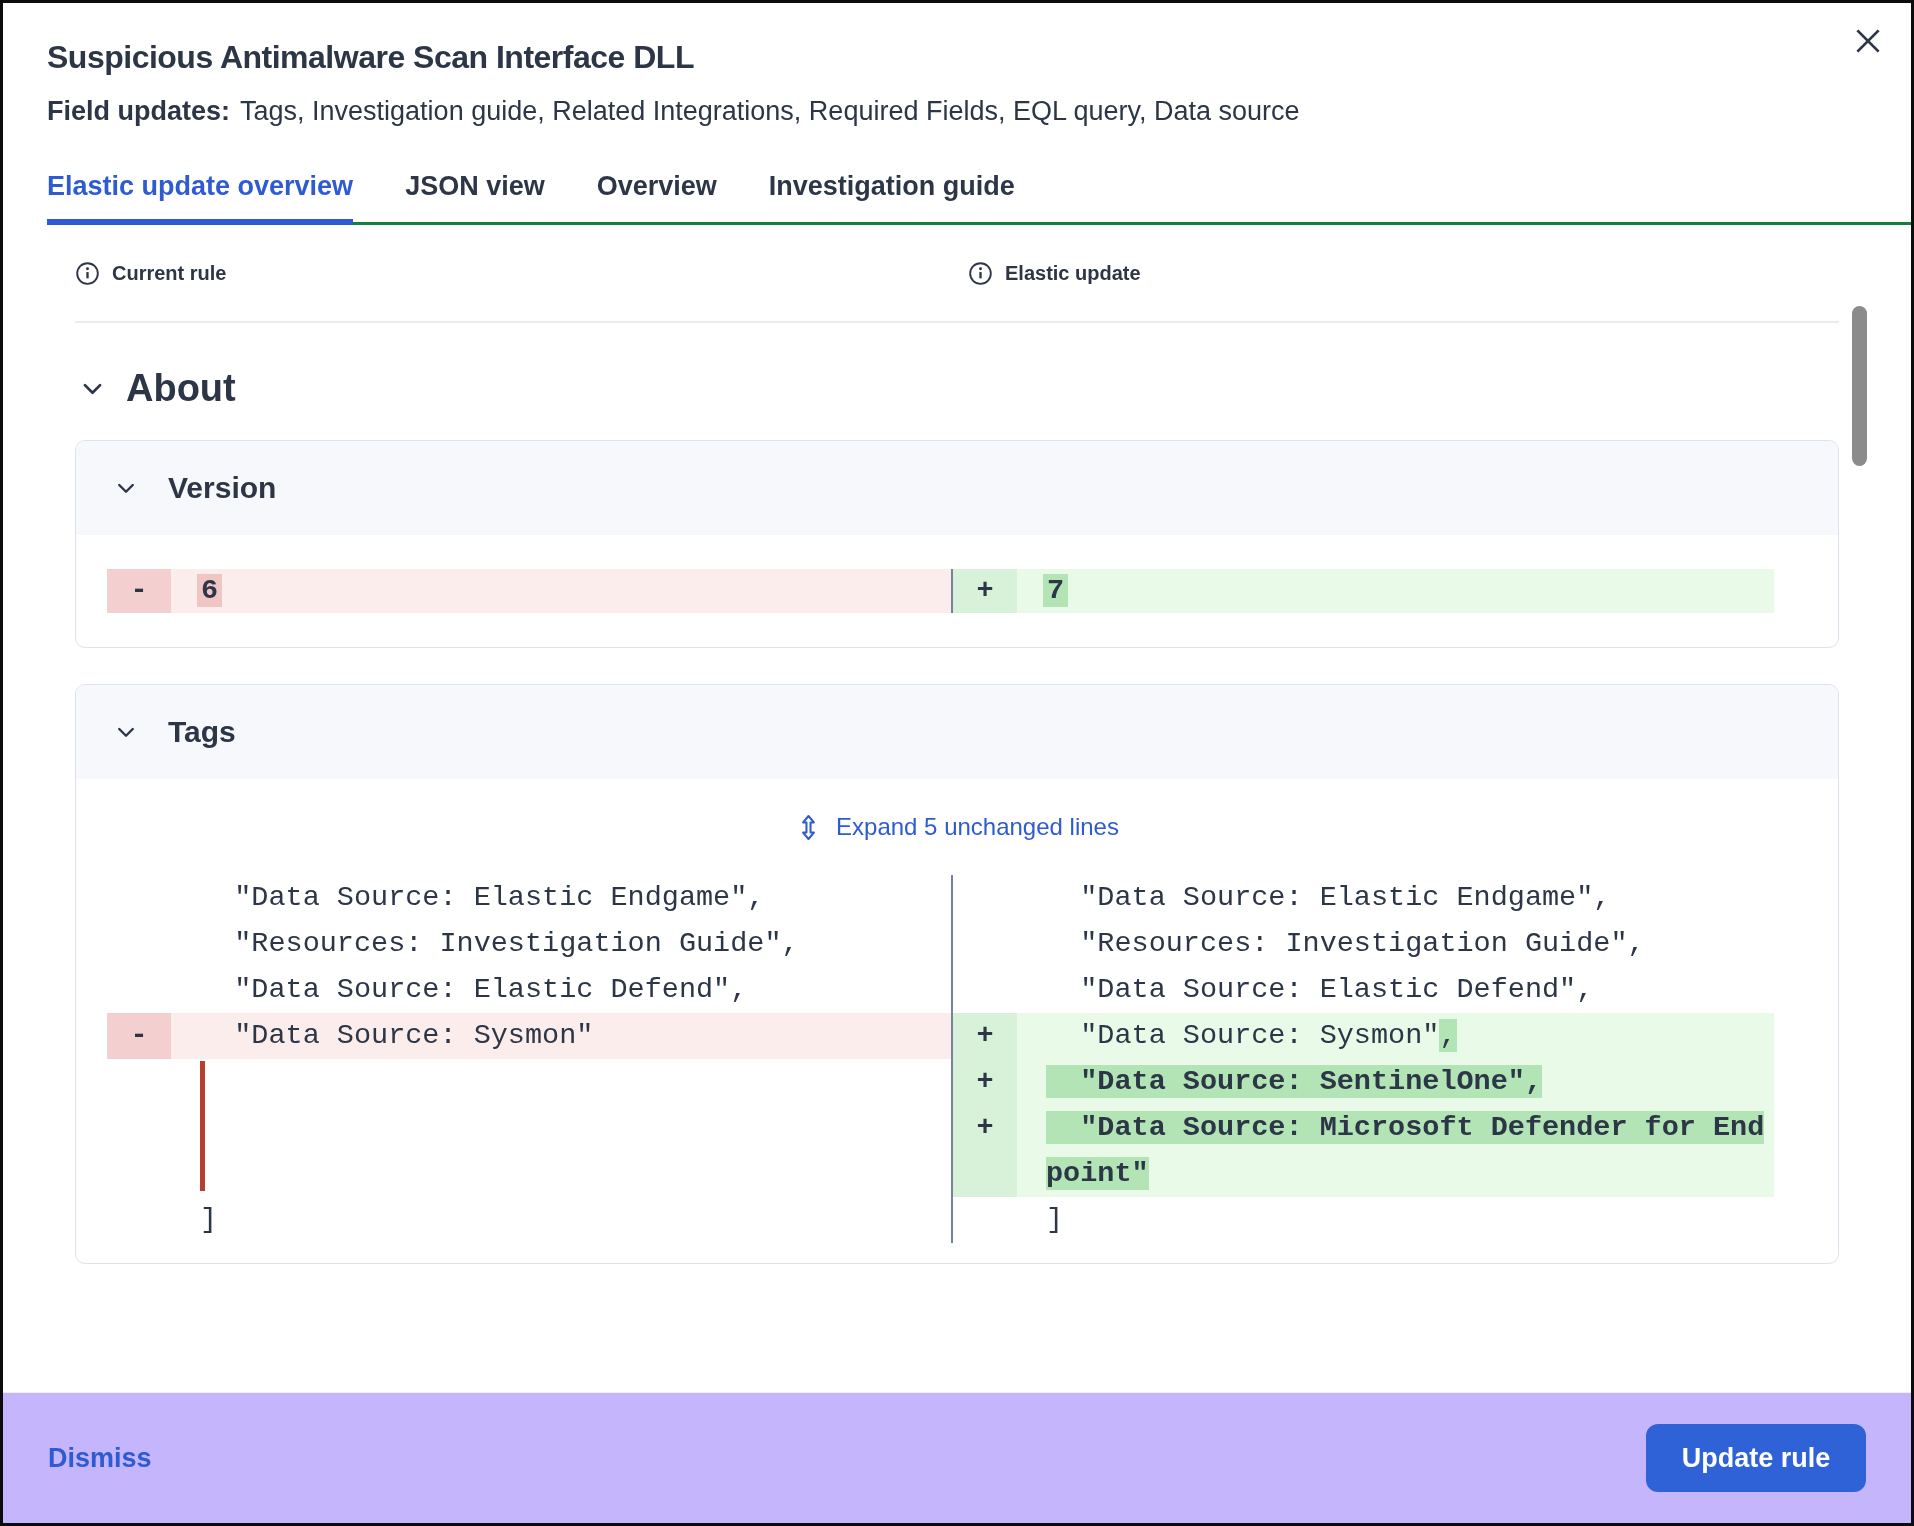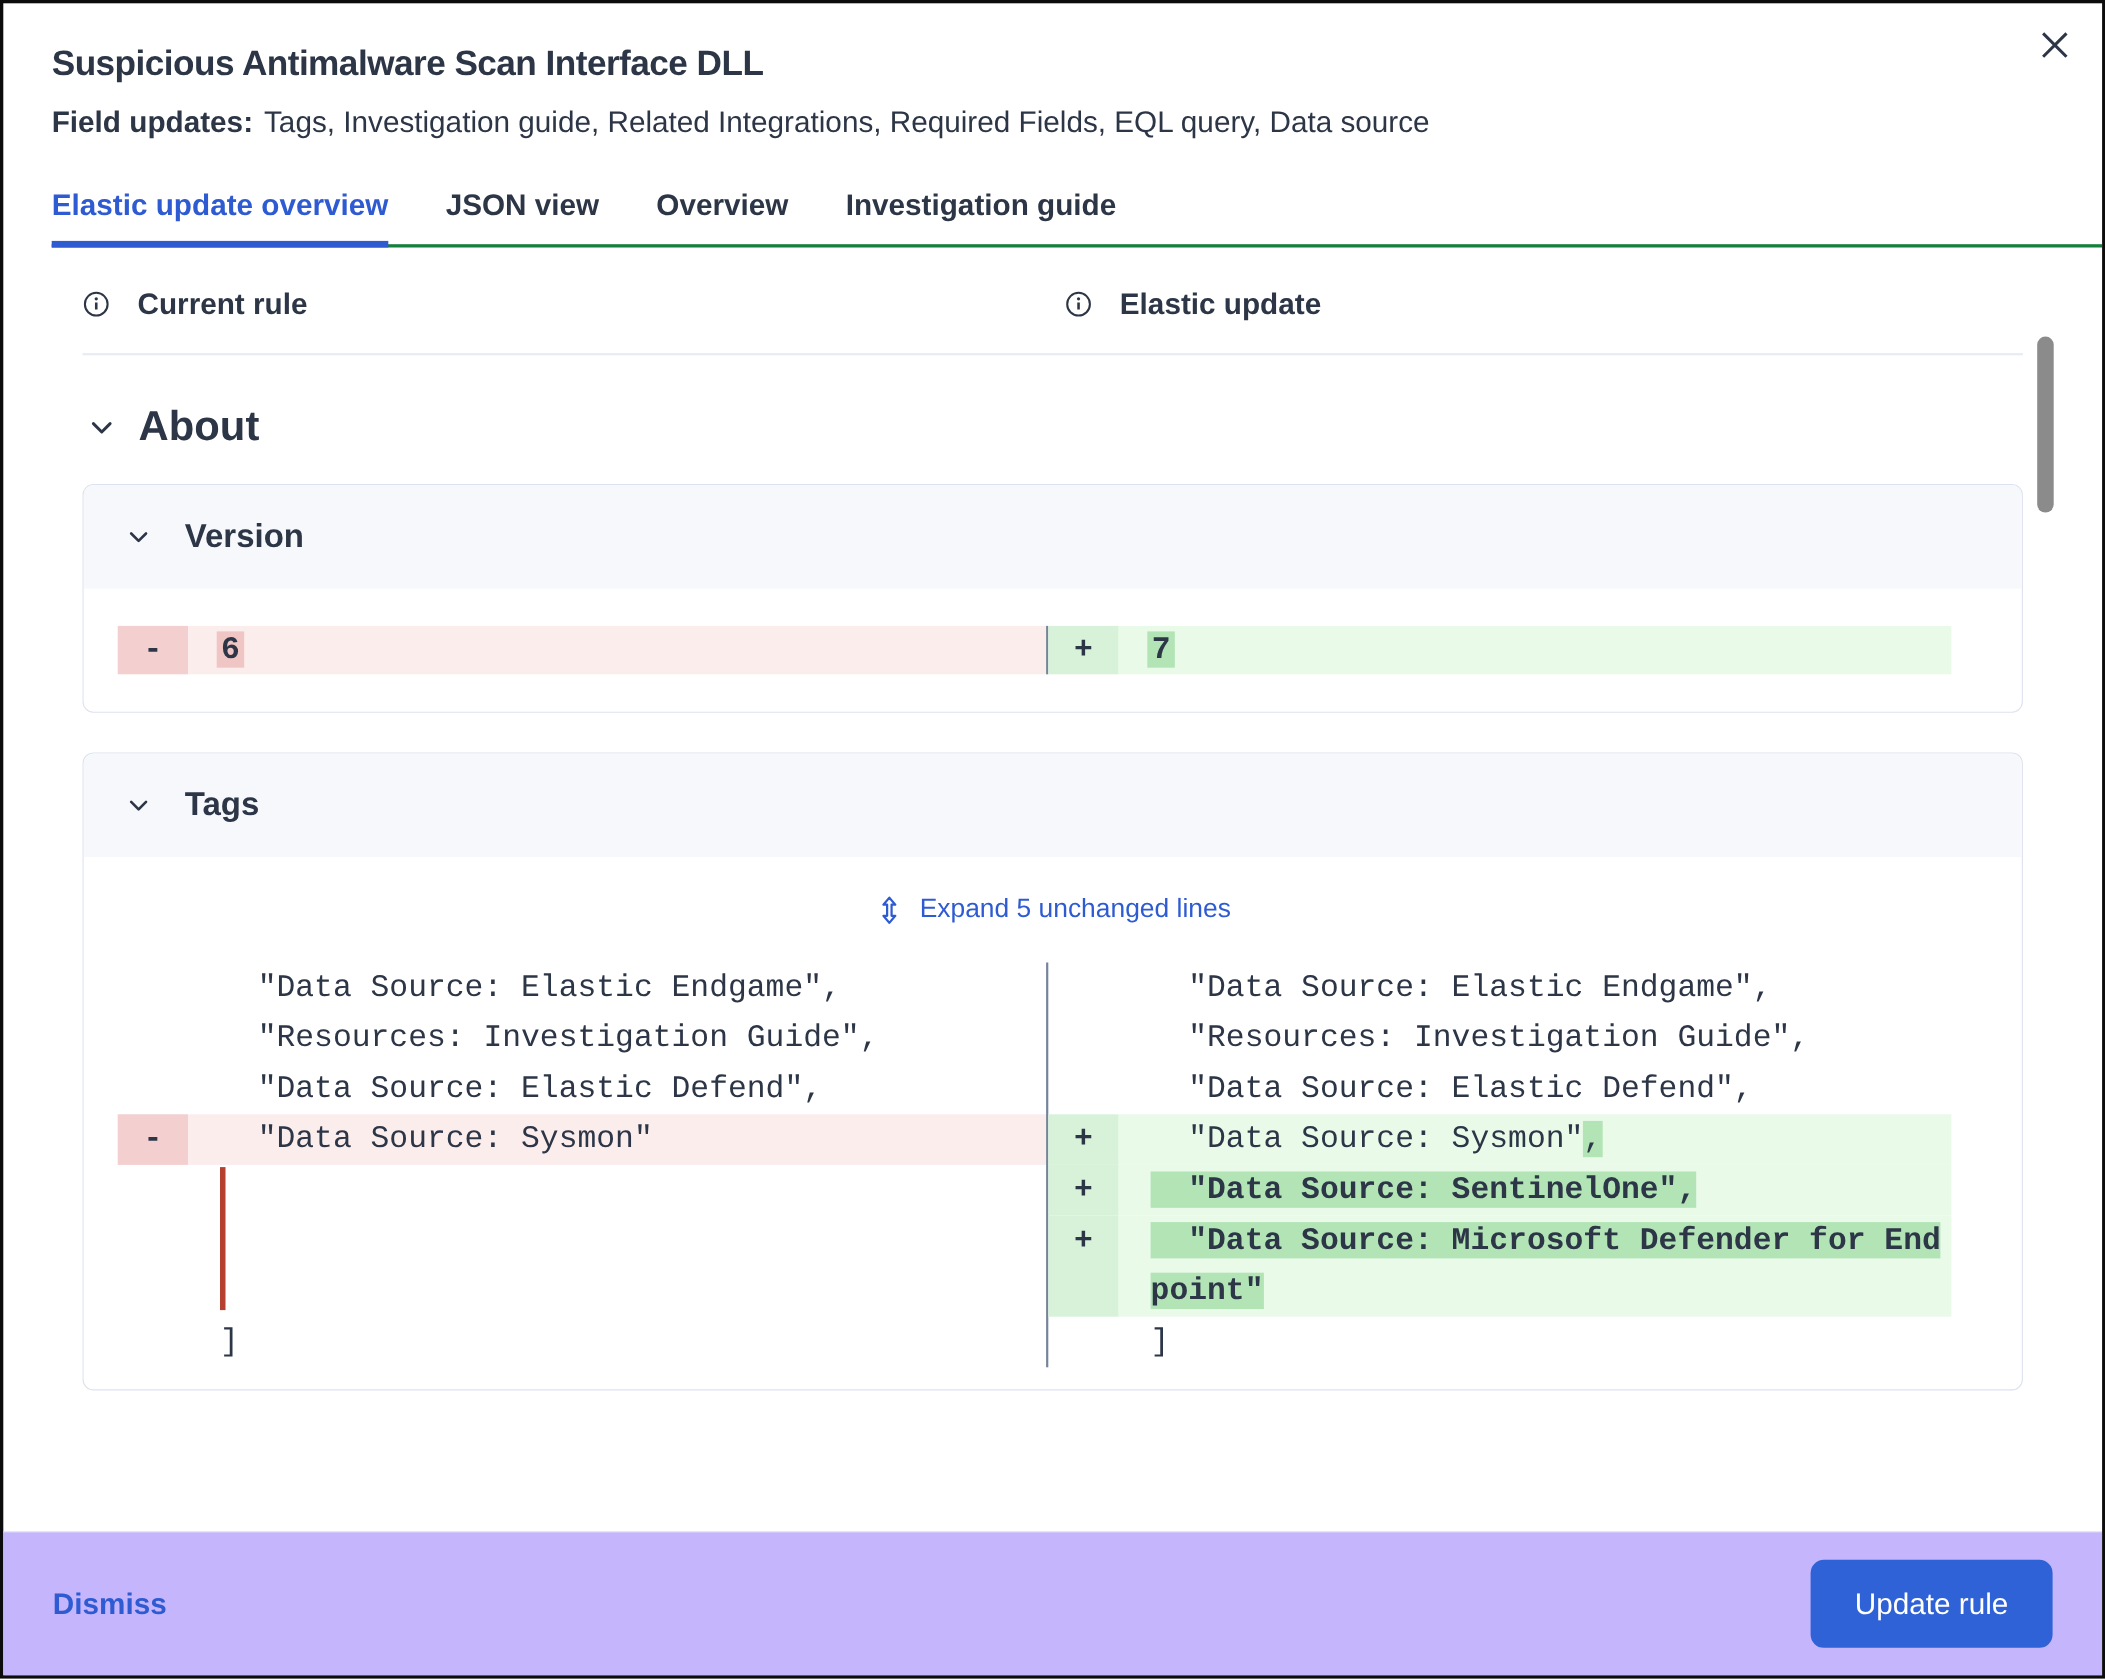--- a/index.html
+++ b/index.html
@@ -24,7 +24,7 @@
   
   .content{margin:36px 72px 0 72px;}
   .col-headers{position:relative;height:44px;}
-  .col-h{display:flex;align-items:center;gap:25px;font-size:27px;font-weight:700;}
+  .col-h{display:flex;align-items:center;gap:12px;font-size:20px;font-weight:700;}
   .col-h.right{position:absolute;left:893px;top:0;justify-content:space-between;}
   .col-divider{margin-top:16px;border-bottom:2px solid #e7ecf4;}
   .about{display:flex;align-items:center;gap:20px;margin:44px 0 0 4px;font-size:38px;font-weight:700;cursor:pointer;}

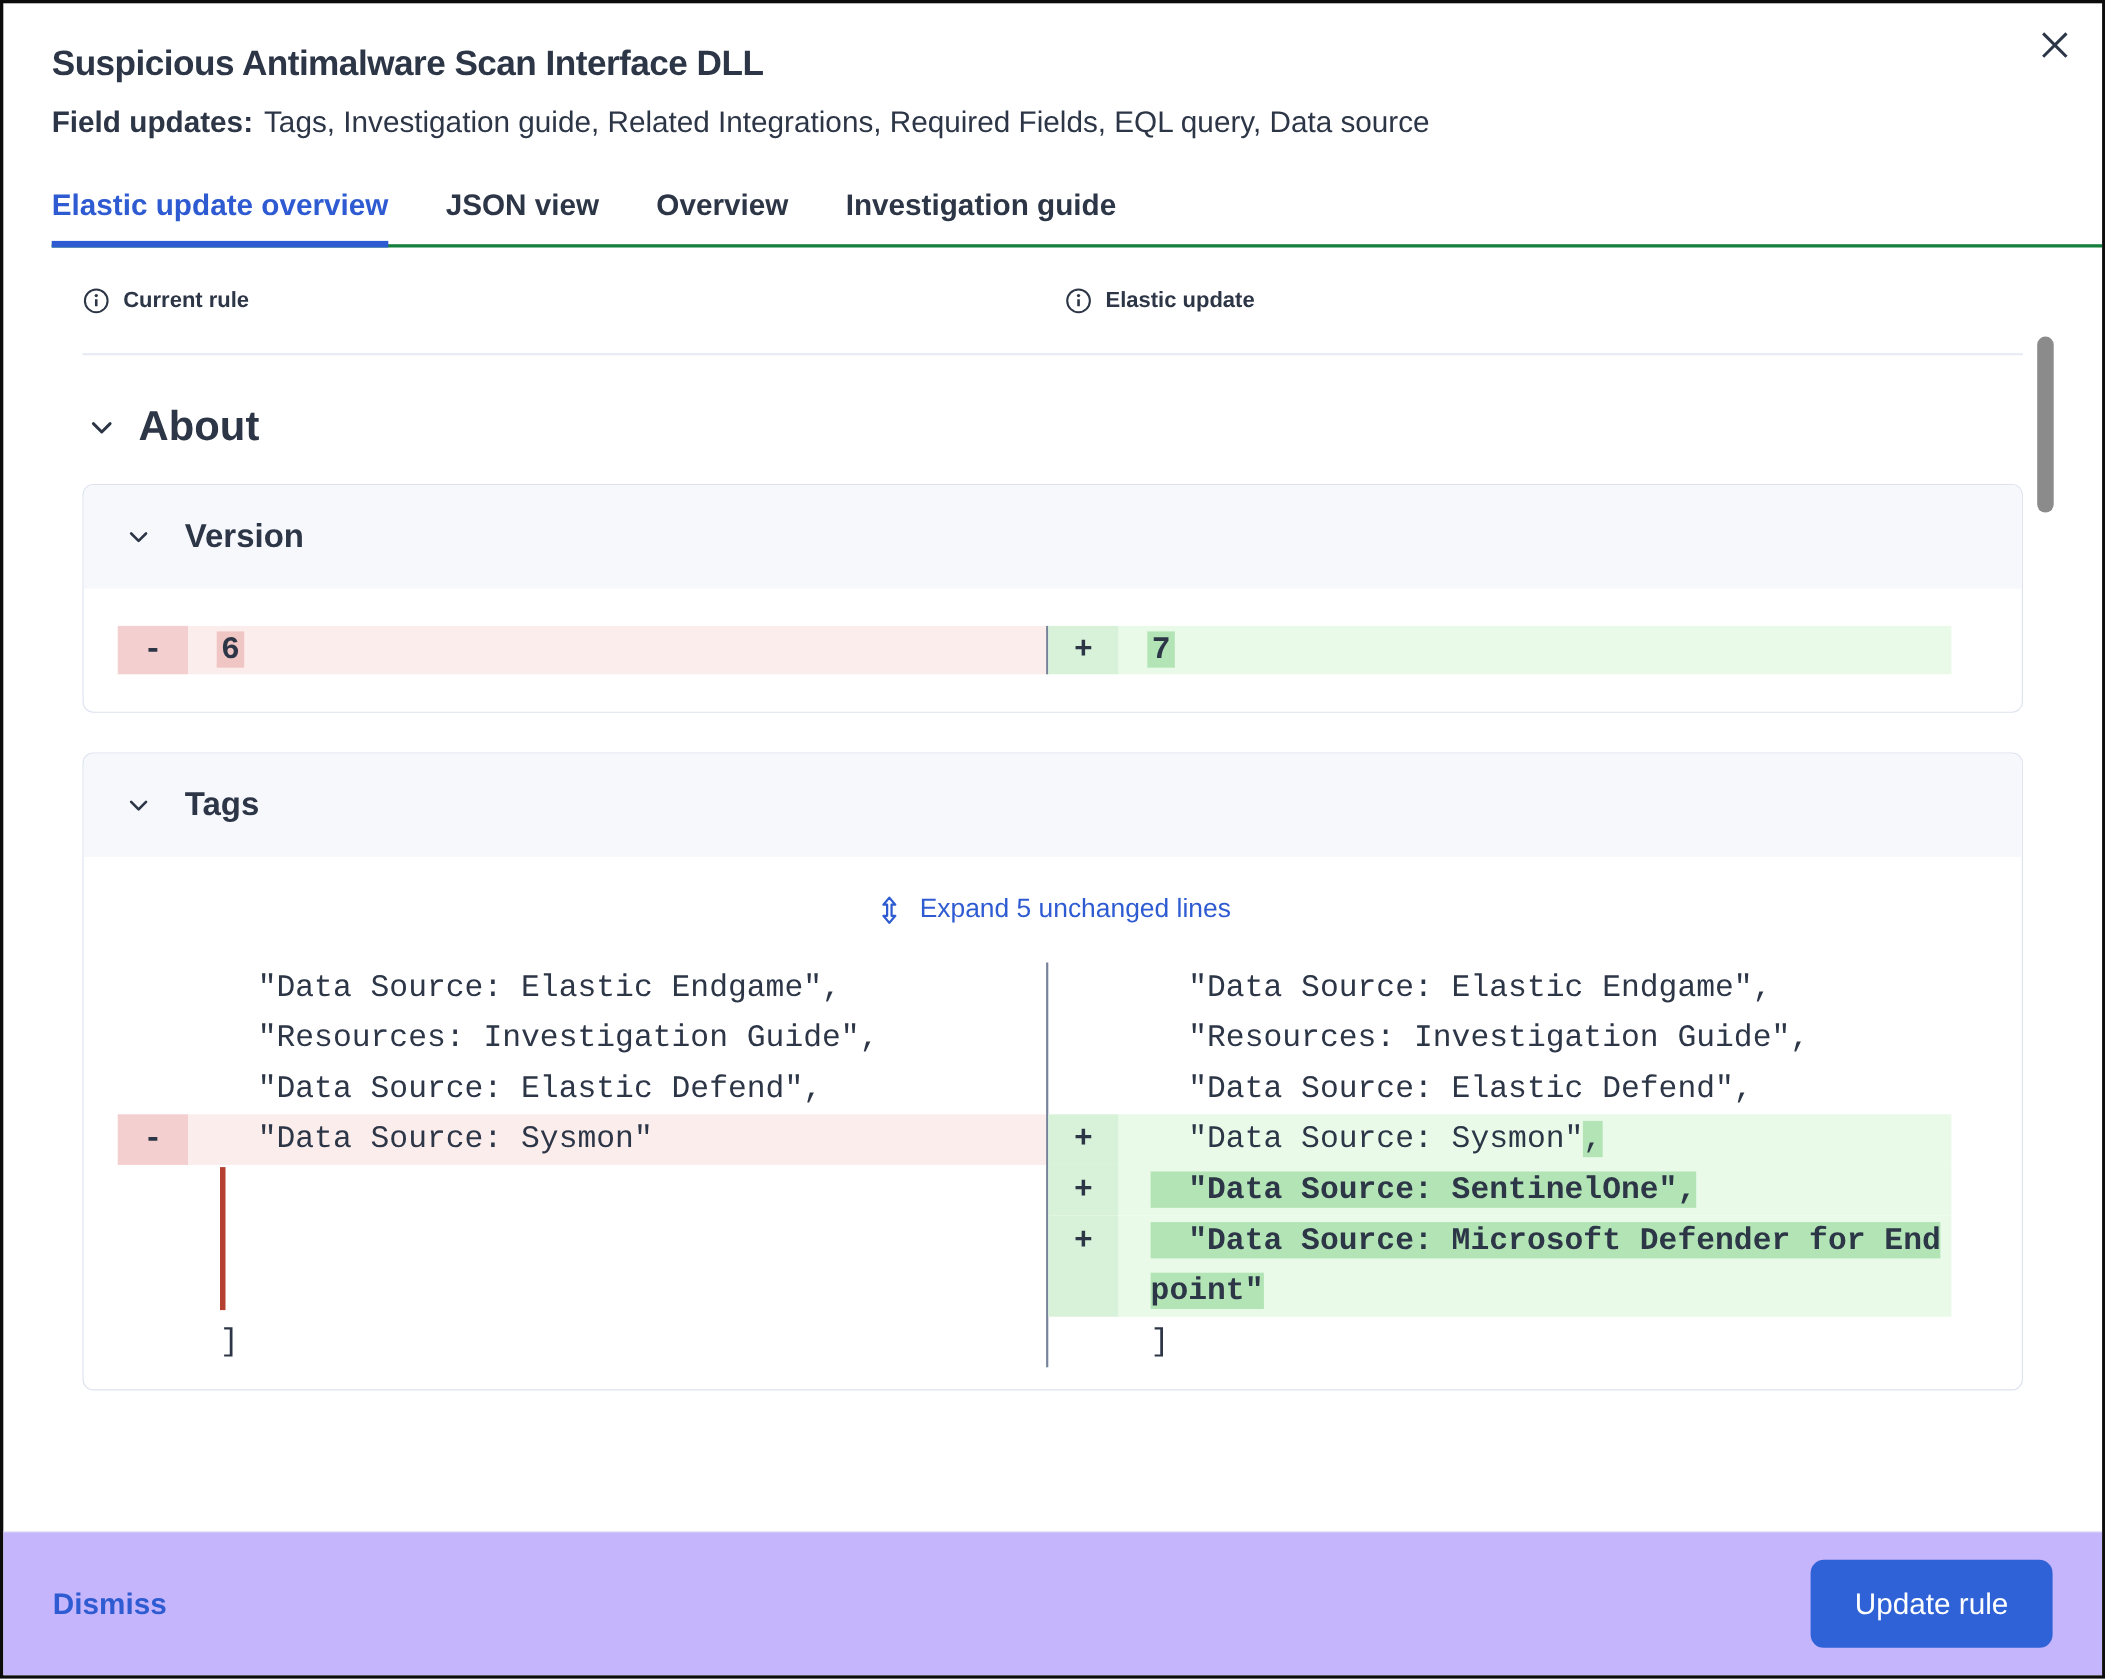--- a/index.html
+++ b/index.html
@@ -68,8 +68,8 @@
   .footer{position:absolute;left:0;right:0;bottom:0;height:131px;background:#c4b5fd;border-top:1px solid #eceff6;
     display:flex;align-items:center;justify-content:space-between;padding:0 45px;box-sizing:border-box;}
   .dismiss{color:#2e5bd2;font-weight:700;font-size:27px;text-decoration:none;cursor:pointer;}
-  .update-btn{min-width:220px;height:80px;background:#2f62d6;color:#fff;border:none;border-radius:12px;
-    font-size:27px;font-weight:400;font-family:"Liberation Sans",sans-serif;cursor:pointer;padding:0 34px;}
+  .update-btn{min-width:220px;height:68px;background:#2f62d6;color:#fff;border:none;border-radius:12px;
+    font-size:27px;font-weight:700;font-family:"Liberation Sans",sans-serif;cursor:pointer;padding:0 34px;}
   
   .scroll-thumb{position:absolute;right:44px;top:303px;width:15px;height:160px;border-radius:8px;background:#8b8b8b;cursor:pointer;}
   svg{display:block;}

